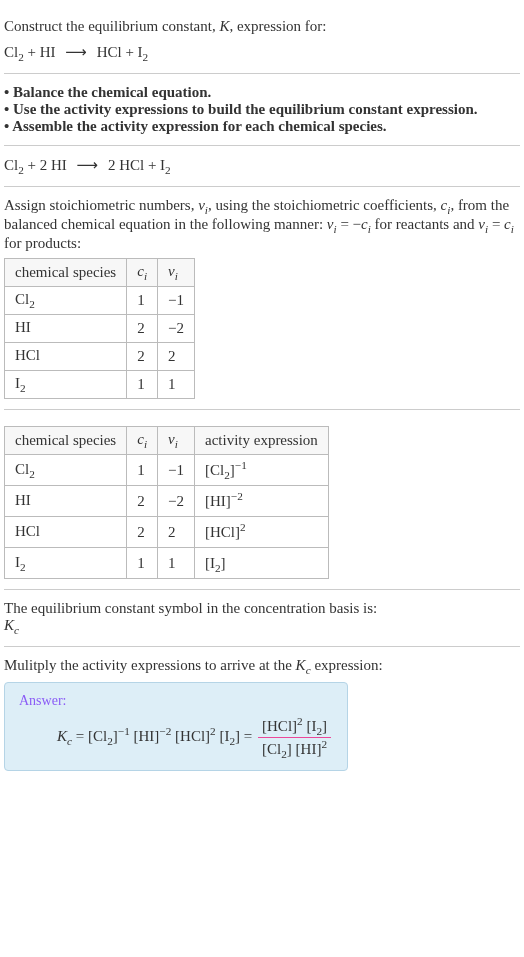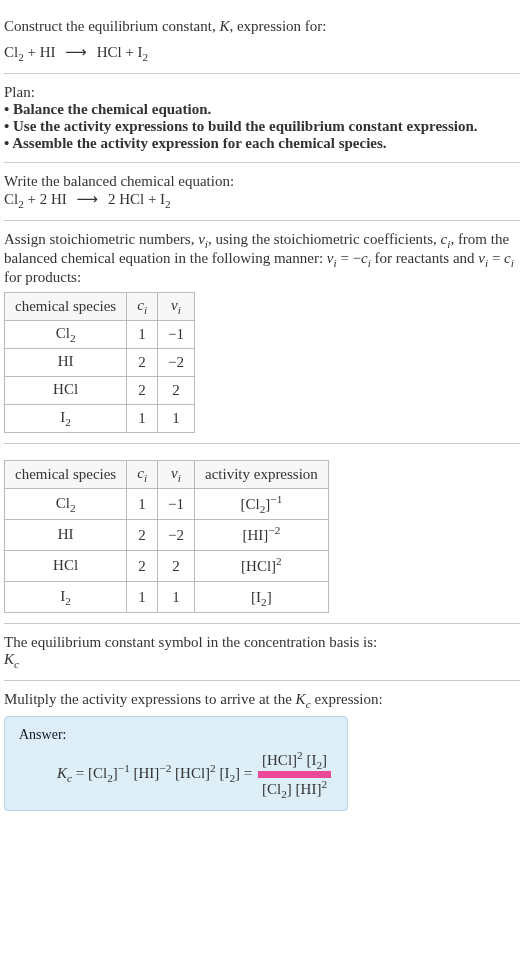--- a/index.html
+++ b/index.html
@@ -67,7 +67,6 @@
 </div>
 
 <div class="section">
-  <div>Plan:</div>
   <div class="bullet">• Balance the chemical equation.</div>
   <div class="bullet">• Use the activity expressions to build the equilibrium constant expression.</div>
   <div class="bullet">• Assemble the activity expression for each chemical species.</div>

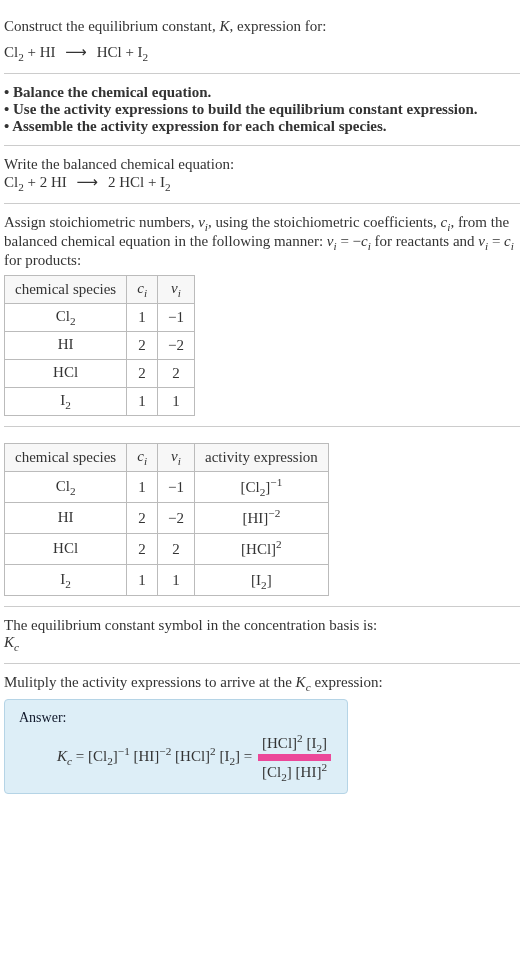--- a/index.html
+++ b/index.html
@@ -73,7 +73,6 @@
 </div>
 
 <div class="section">
-  <div>Write the balanced chemical equation:</div>
   <div class="equation">
     <span>Cl</span><sub>2</sub><span> + 2 HI </span><span class="arrow">⟶</span><span> 2 HCl + I</span><sub>2</sub>
   </div>

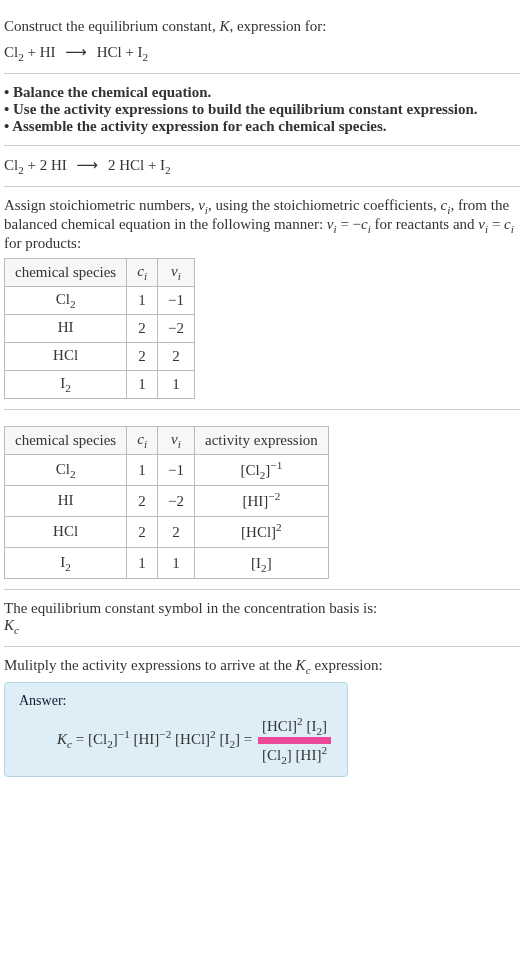--- a/index.html
+++ b/index.html
@@ -30,7 +30,7 @@
     table.data th, table.data td {
       border: 1px solid #bbb;
       padding: 4px 10px;
-      text-align: center;
+      text-align: left;
       font-weight: normal;
     }
     table.data th { background: #f7f7f7; }

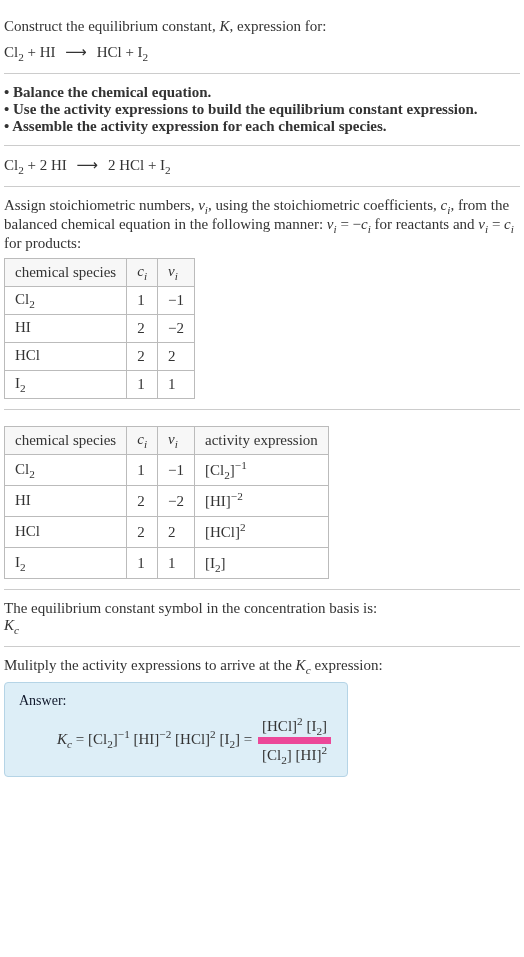--- a/index.html
+++ b/index.html
@@ -42,7 +42,7 @@
       margin-top: 6px;
       display: inline-block;
     }
-    .answer-label { color: #0f172a; font-size: 14px; margin-bottom: 6px; }
+    .answer-label { color: #8b5cf6; font-size: 14px; margin-bottom: 6px; }
     .frac {
       display: inline-block;
       vertical-align: middle;

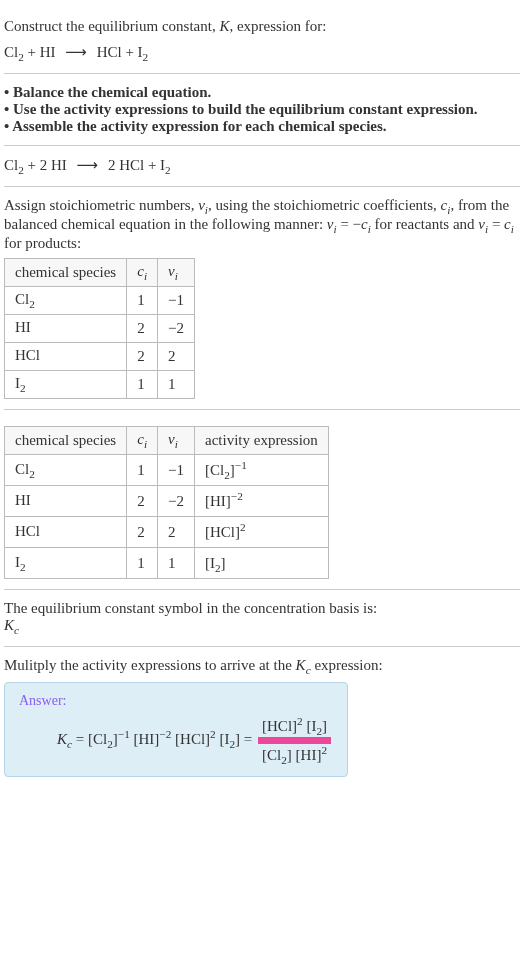--- a/index.html
+++ b/index.html
@@ -49,7 +49,7 @@
       text-align: center;
       margin: 0 2px;
     }
-    .frac .num { display:block; border-bottom: 7px solid #ec4899; padding: 0 4px; }
+    .frac .num { display:block; border-bottom: 1px solid #ec4899; padding: 0 4px; }
     .frac .den { display:block; padding: 0 4px; }
     .kc-line { padding-left: 38px; }
     .nowrap { white-space: nowrap; }

